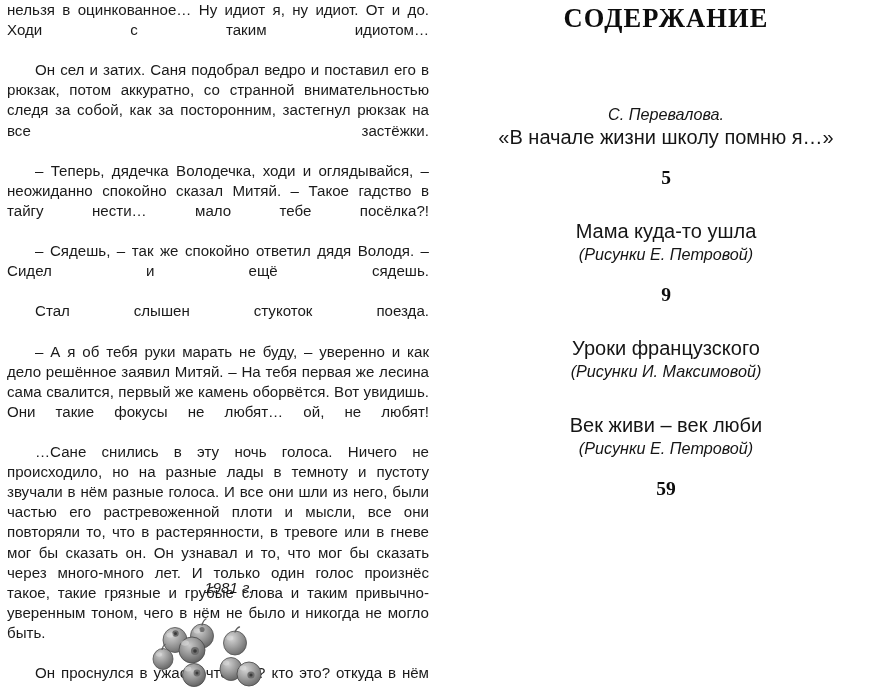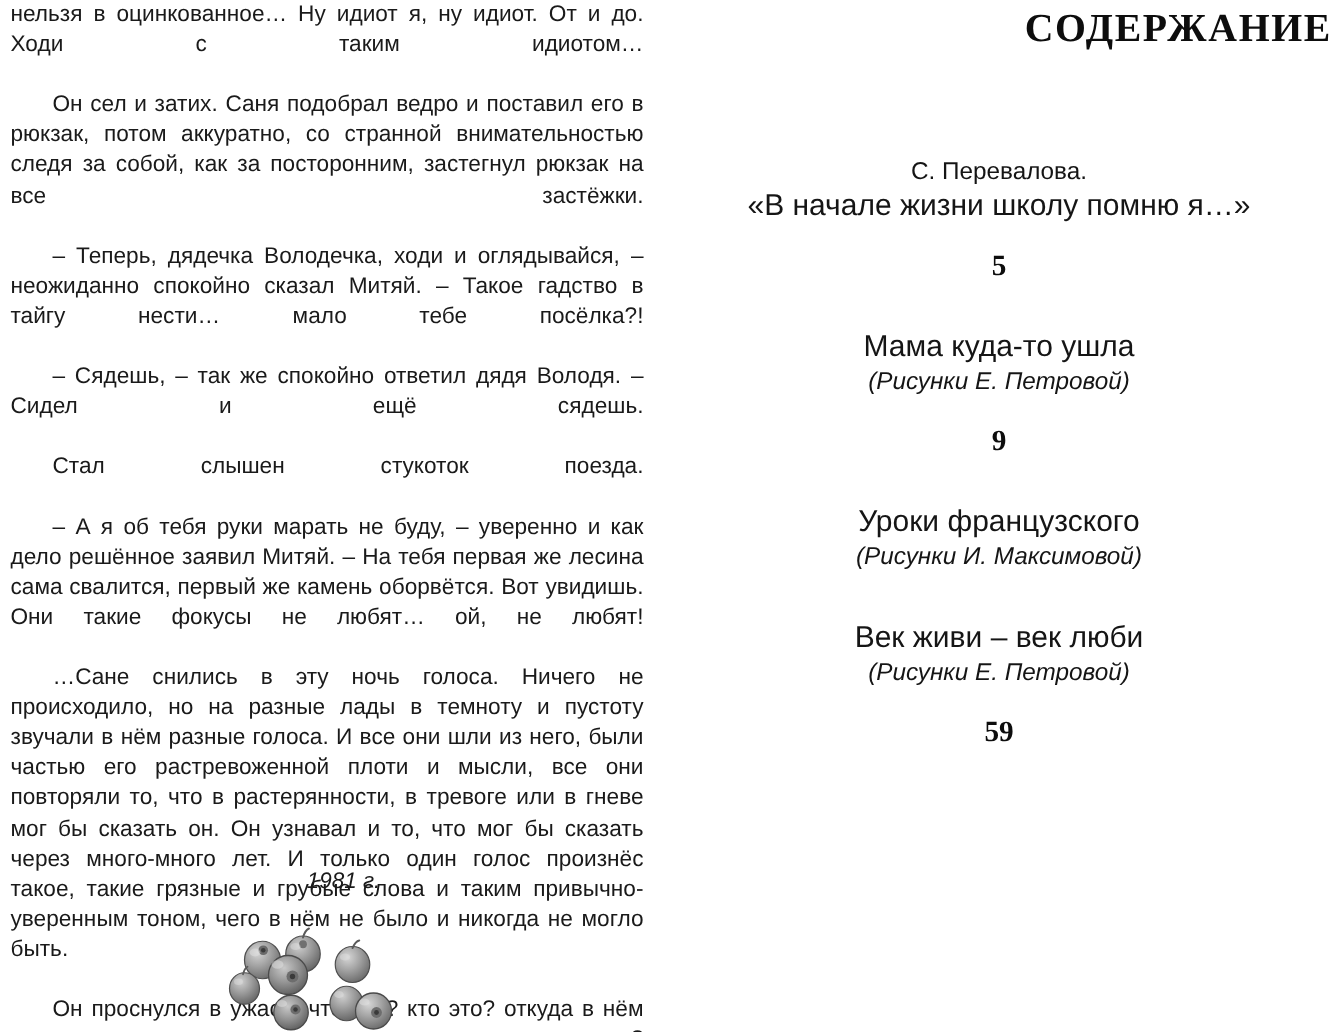--- a/index.html
+++ b/index.html
@@ -103,7 +103,7 @@
     left: 0;
     top: 3px;
     width: 444px;
-    text-align: right;
+    text-align: center;
     font-family: "Liberation Serif", serif;
     font-weight: bold;
     font-size: 26.5px;

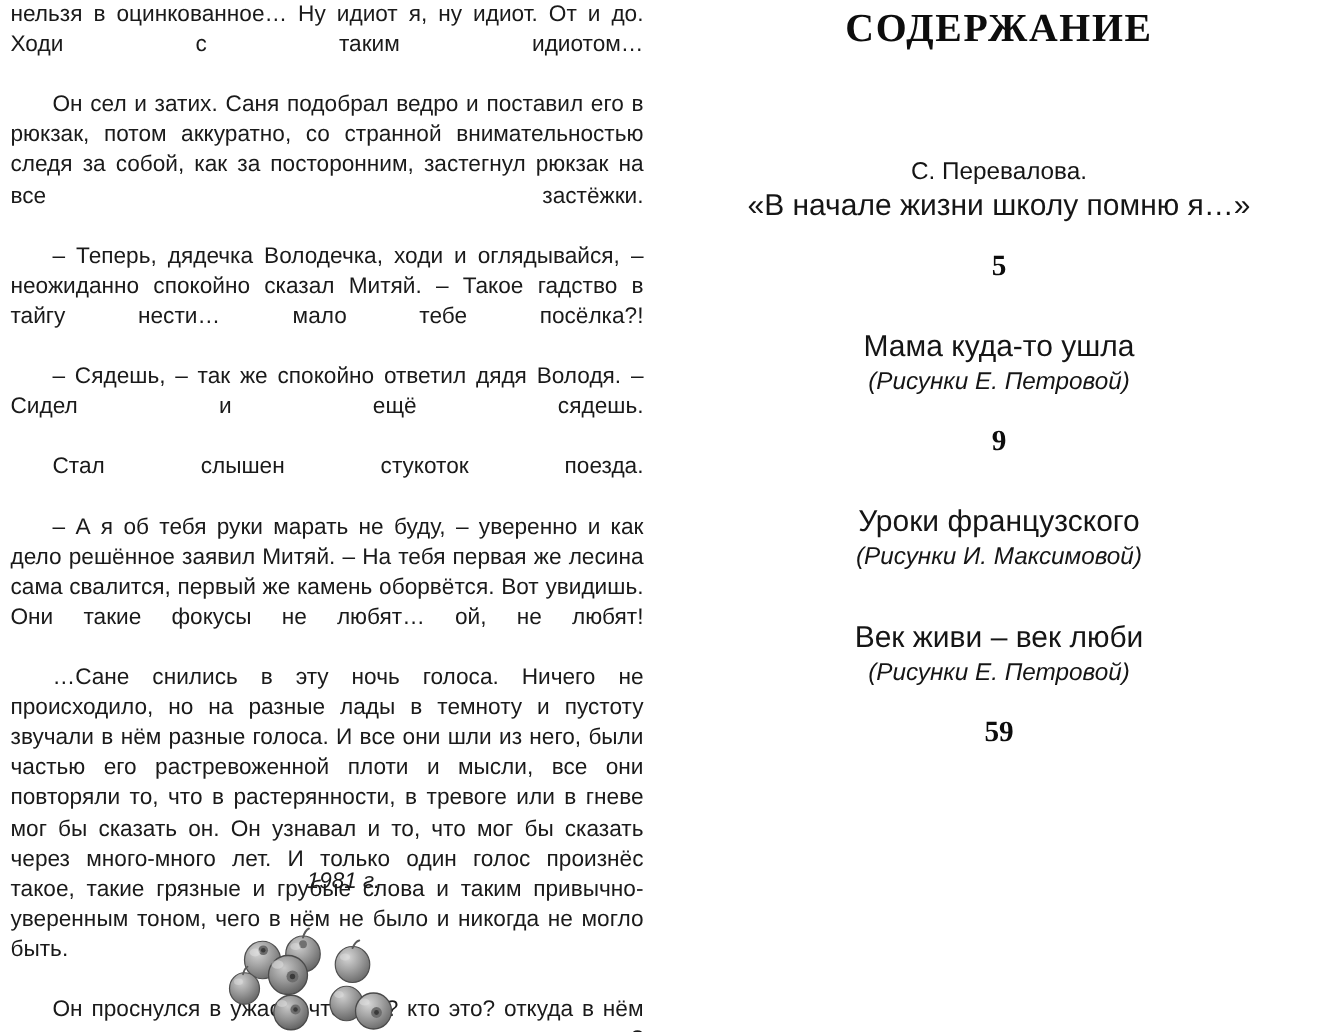--- a/index.html
+++ b/index.html
@@ -128,6 +128,7 @@
 
   .toc-author {
     font-family: "Liberation Sans", sans-serif;
+    font-style: italic;
     font-size: 16.2px;
     line-height: 23px;
     color: #151515;

